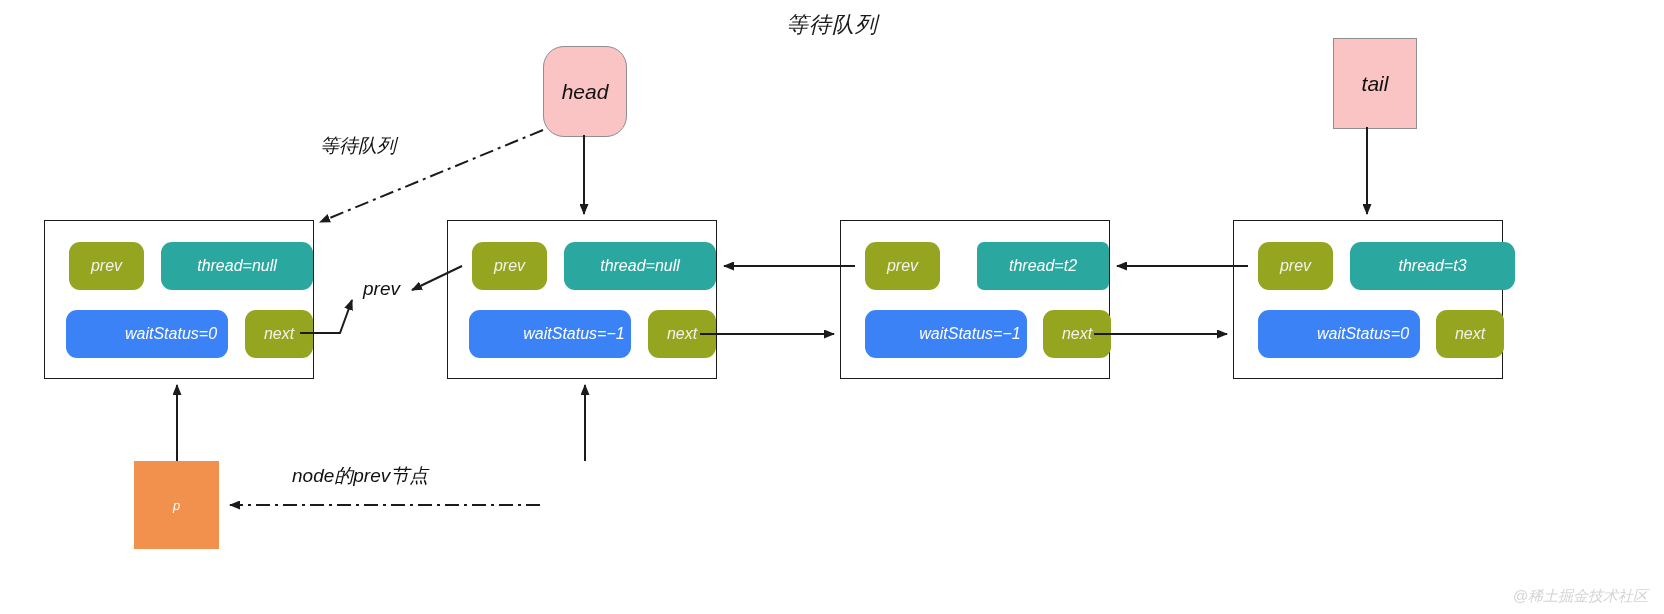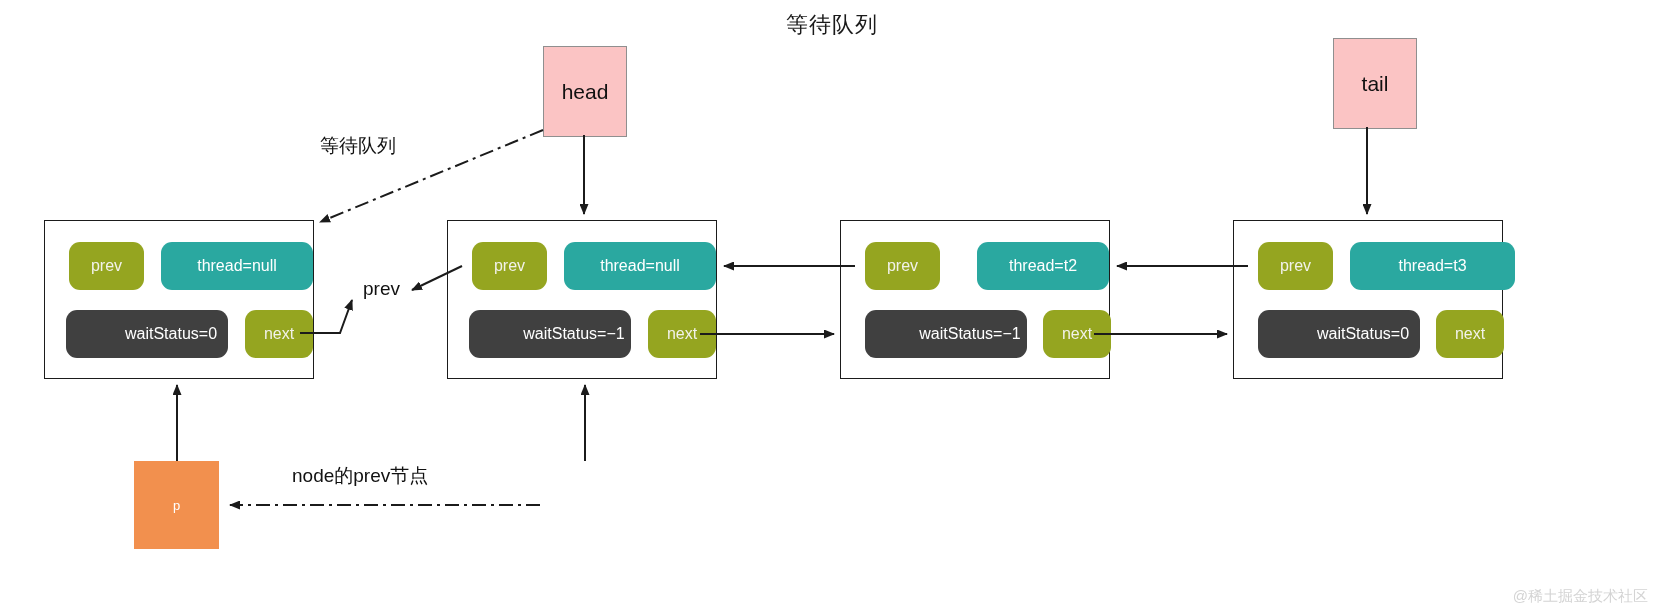--- a/index.html
+++ b/index.html
@@ -17,7 +17,7 @@
     background: #ffffff;
     overflow: hidden;
   }
-  .abs { position: absolute; }
+  .abs { position: absolute; font-style: italic; }
 
   
   #title {

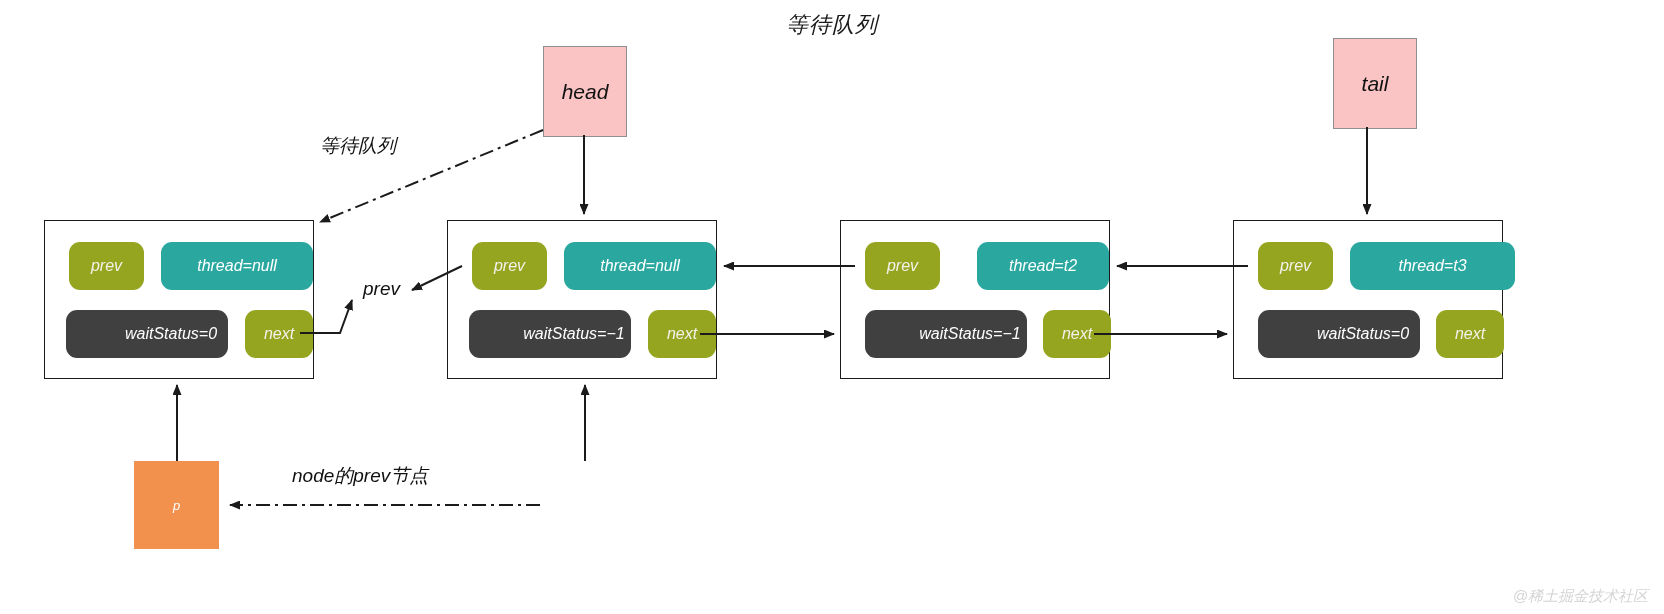--- a/index.html
+++ b/index.html
@@ -111,7 +111,7 @@
 
   <div class="abs" id="title">等待队列</div>
 
-  <div class="abs endpoint-box" style="left:543px; top:46px; width:82px; height:89px;">
+  <div class="abs endpoint-box" style="left:543px; top:46px; width:82px; height:89px;border-radius:21px;">
     <span>head</span>
   </div>
 

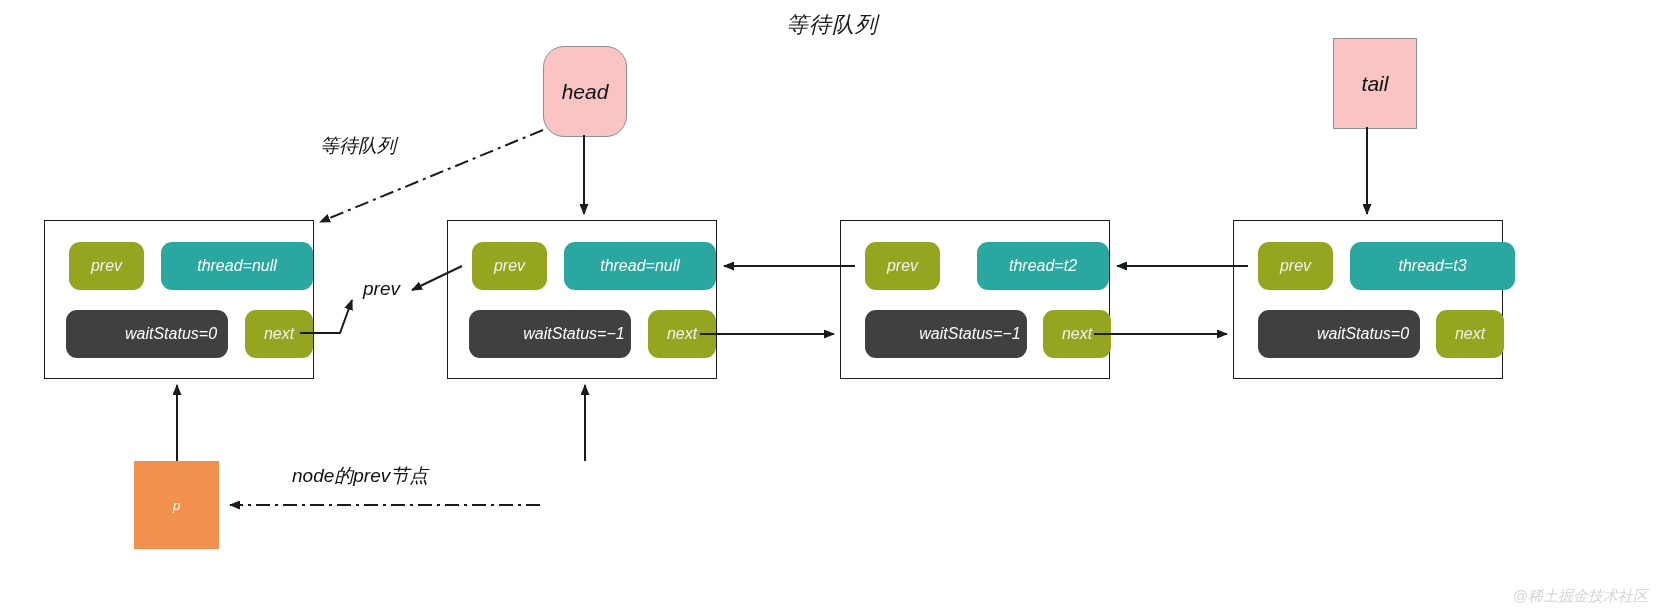--- a/index.html
+++ b/index.html
@@ -135,7 +135,7 @@
 
   <div class="abs node-frame" style="left:840px; top:220px; width:270px; height:159px;">
     <div class="pill pill-prev" style="left:12px;  top:21px; width:75px;  height:48px;">prev</div>
-    <div class="pill pill-thread" style="left:124px; top:21px; width:132px; height:48px;">thread=t2</div>
+    <div class="pill pill-thread" style="left:124px; top:21px; width:132px; height:48px;border-radius:7px;">thread=t2</div>
     <div class="pill pill-status" style="left:12px;  top:89px; width:162px; height:48px;">waitStatus=−1</div>
     <div class="pill pill-next" style="left:190px; top:89px; width:68px;  height:48px;">next</div>
   </div>

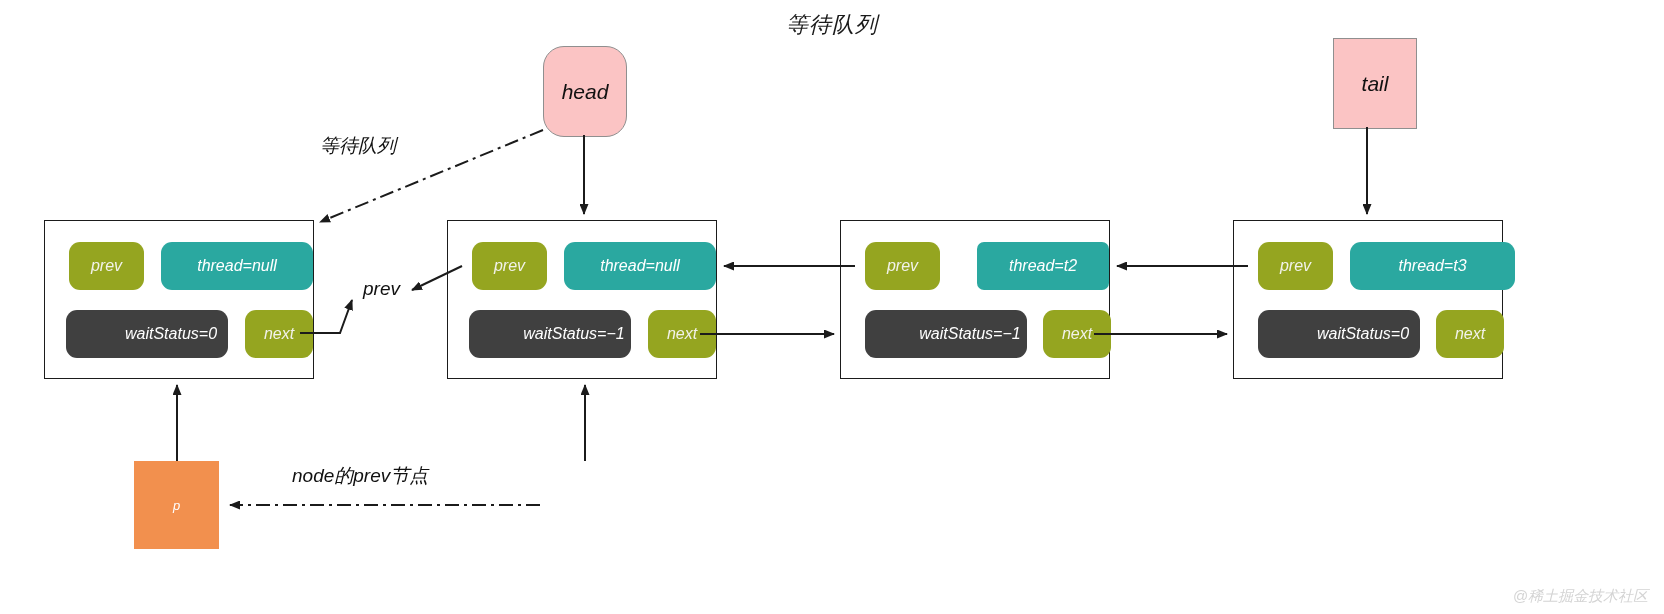--- a/index.html
+++ b/index.html
@@ -65,7 +65,7 @@
     color: #f2f2ea;
   }
   .pill-thread { background: #2aa8a0; }
-  .pill-status { background: #404040; padding-left: 48px; }
+  .pill-status { background: #3b82f6; padding-left: 48px; }
 
   
   .orange-box {

